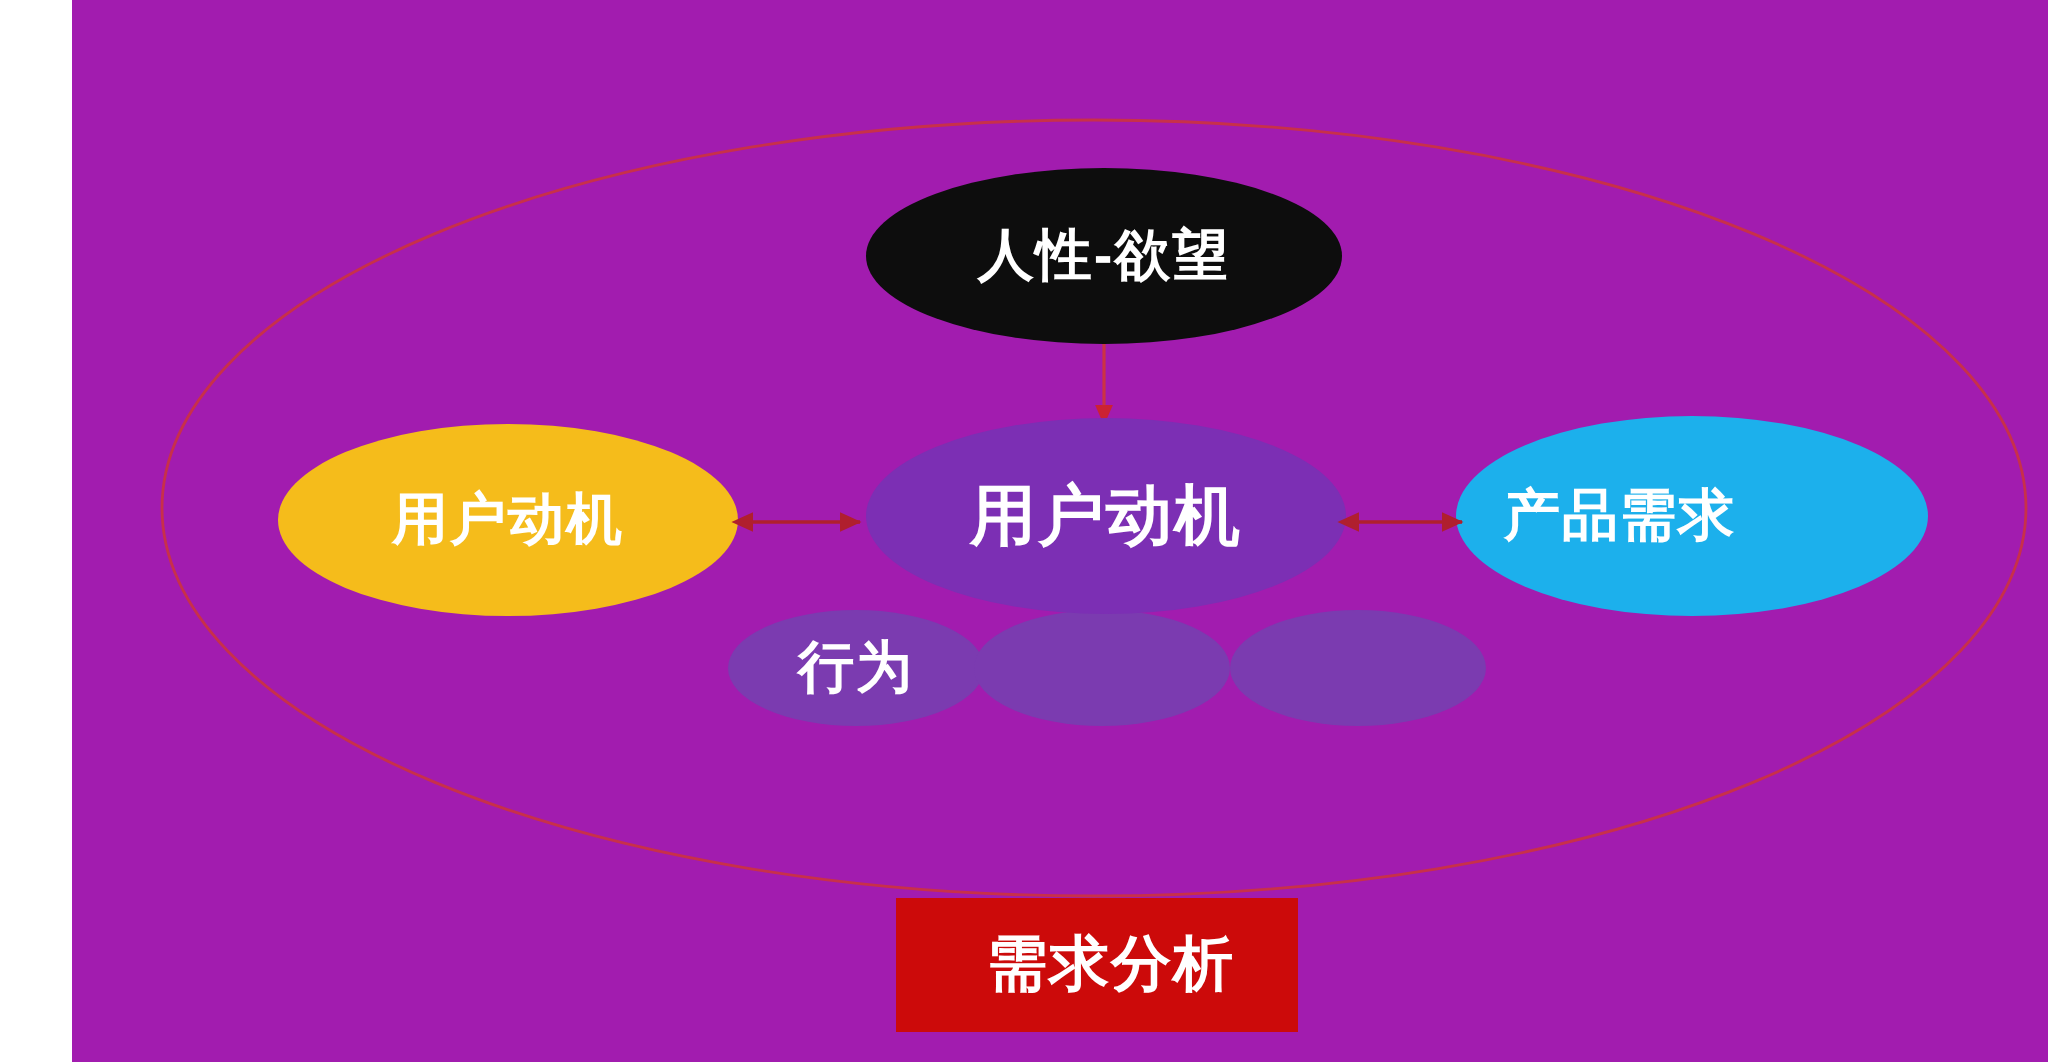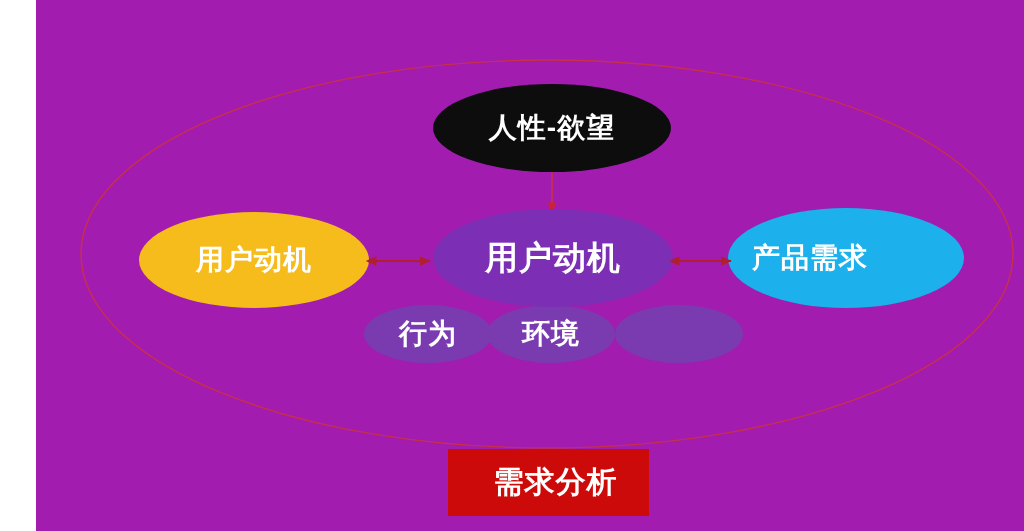--- a/index.html
+++ b/index.html
@@ -92,7 +92,6 @@
 
   <div class="node-label lbl-small" style="left:328px; top:305px; width:128px; height:58px;">行为</div>
 
-  <div class="node-label lbl-small" style="left:451px; top:305px; width:128px; height:58px;">环境</div>
 
 
   <div class="node-label lbl-banner" style="left:412px; top:449px; width:215px; height:67px;">需求分析</div>

